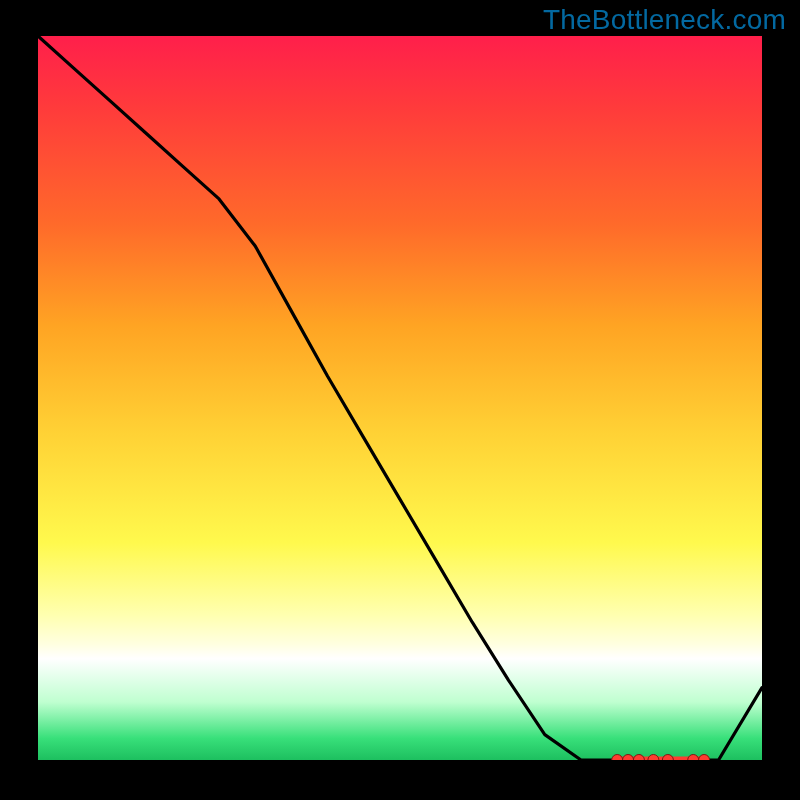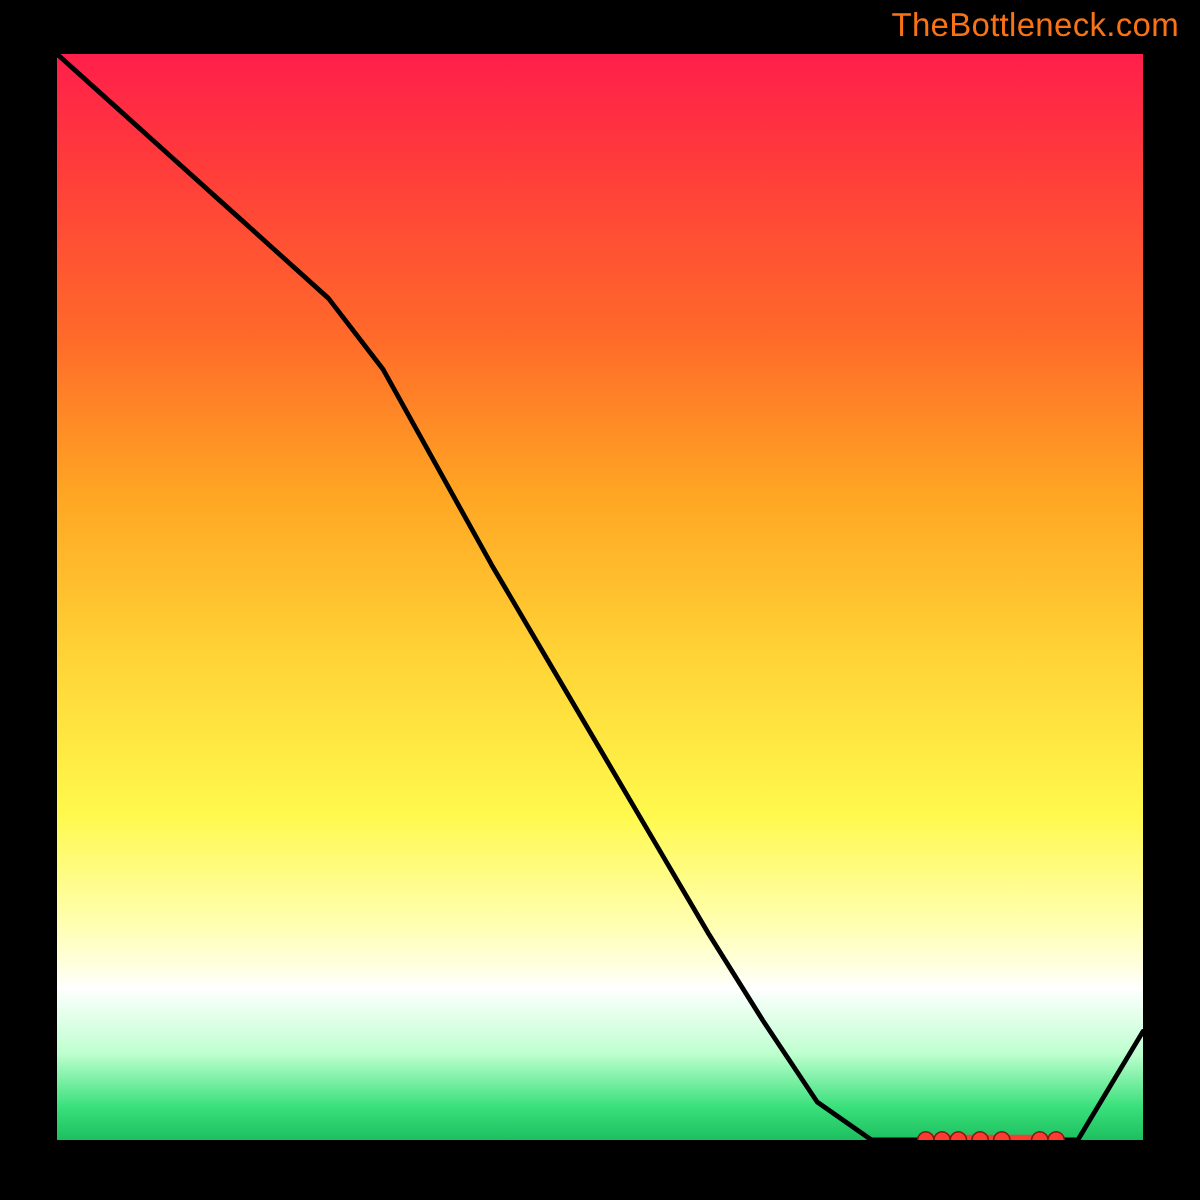--- a/index.html
+++ b/index.html
@@ -21,8 +21,8 @@
     position: absolute;
     top: 4px;
     right: 14px;
-    color: #f97316;
-    font-size: 22px;
+    color: #0369a1;
+    font-size: 28px;
     letter-spacing: 0.2px;
     font-weight: 400;
   }

